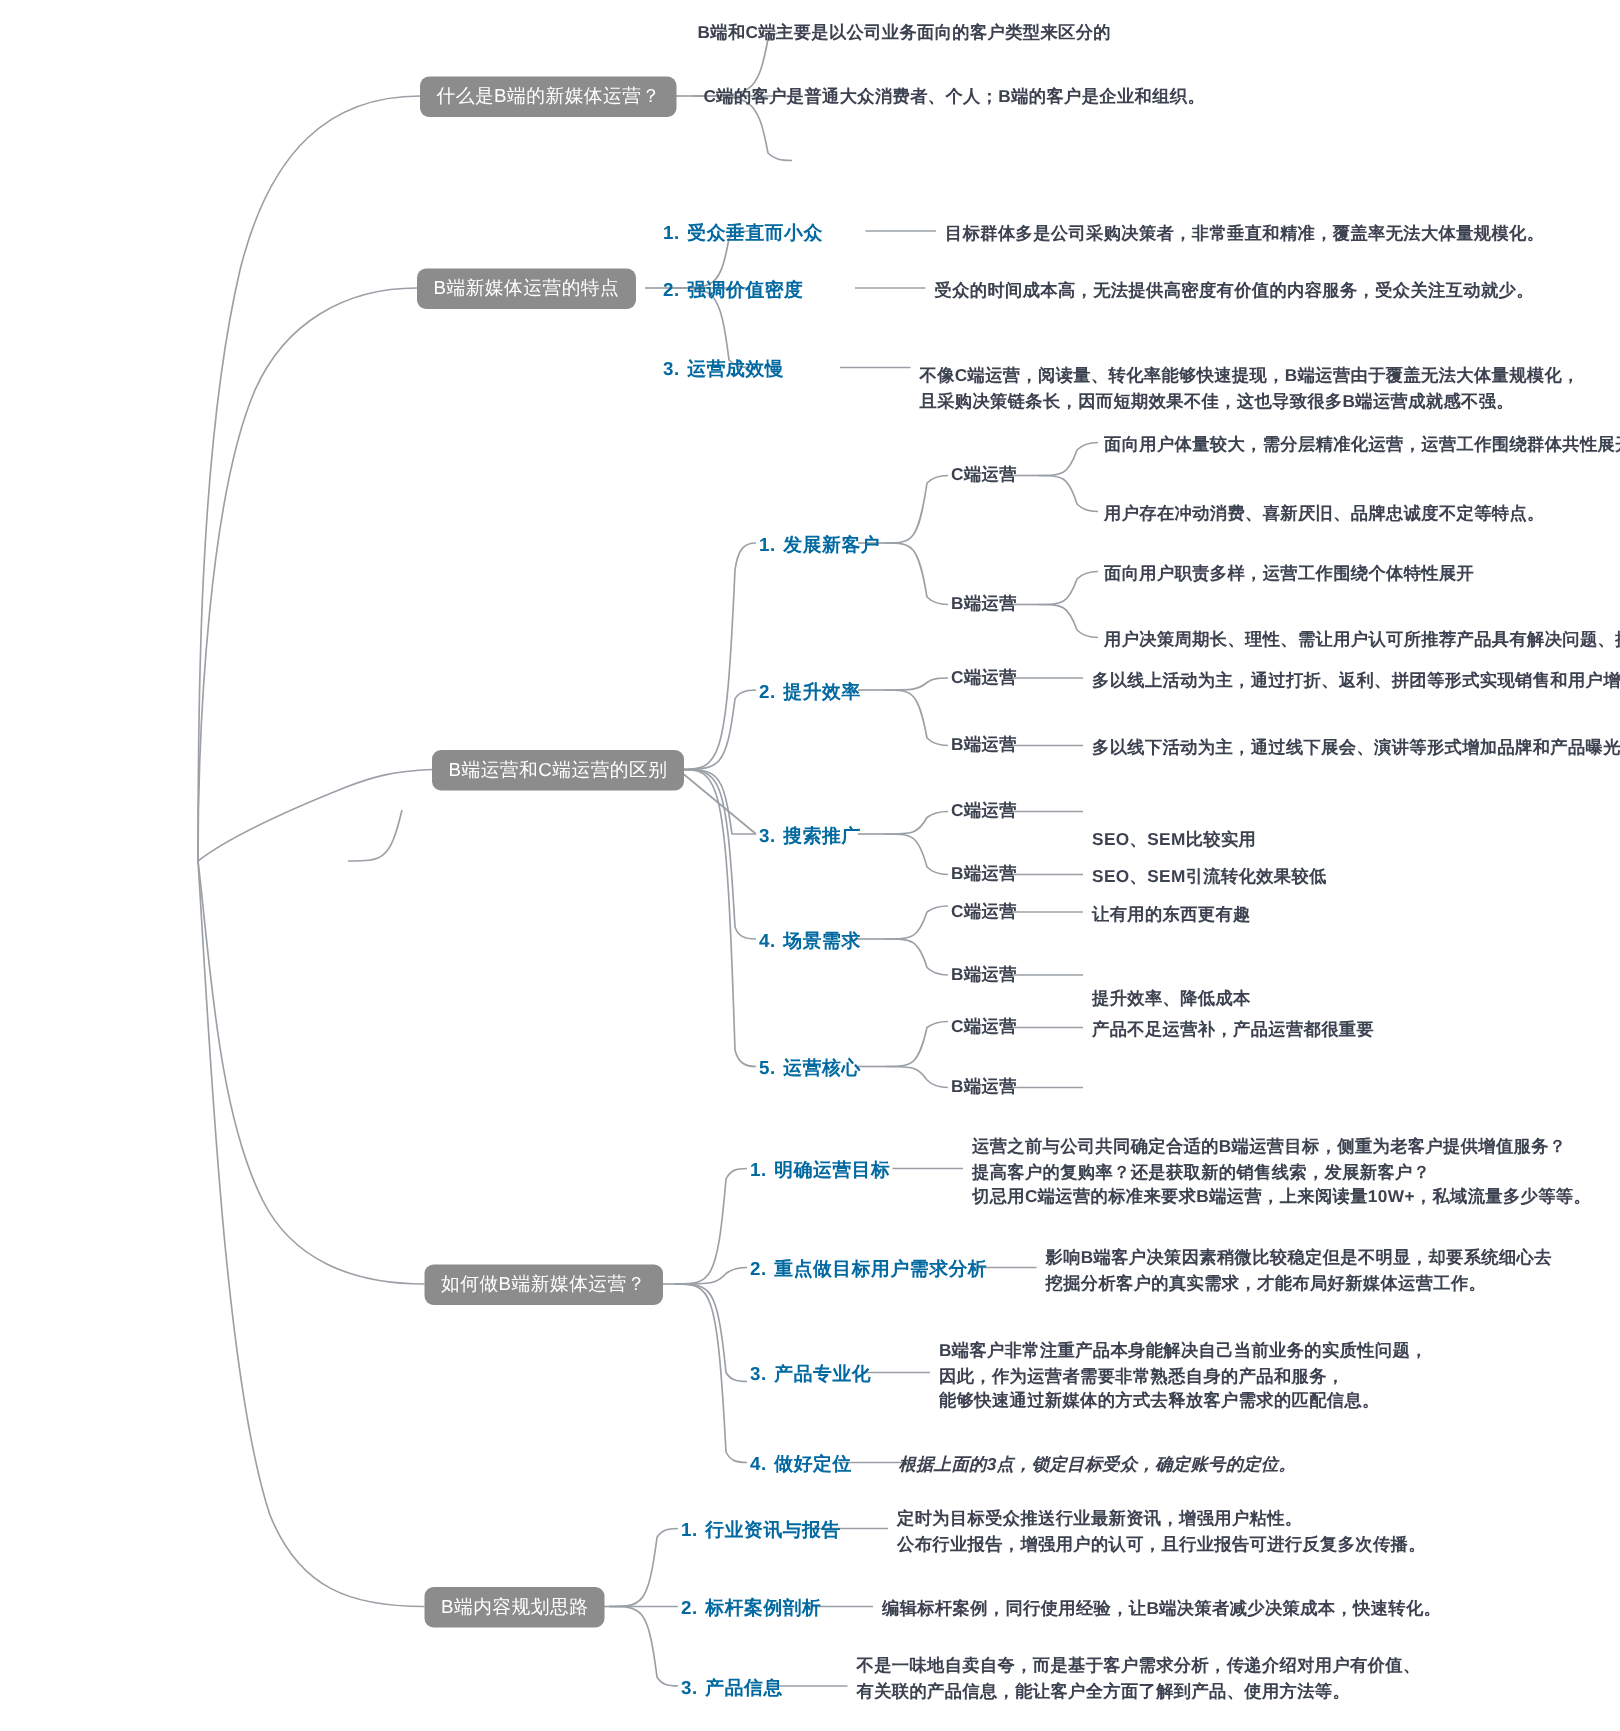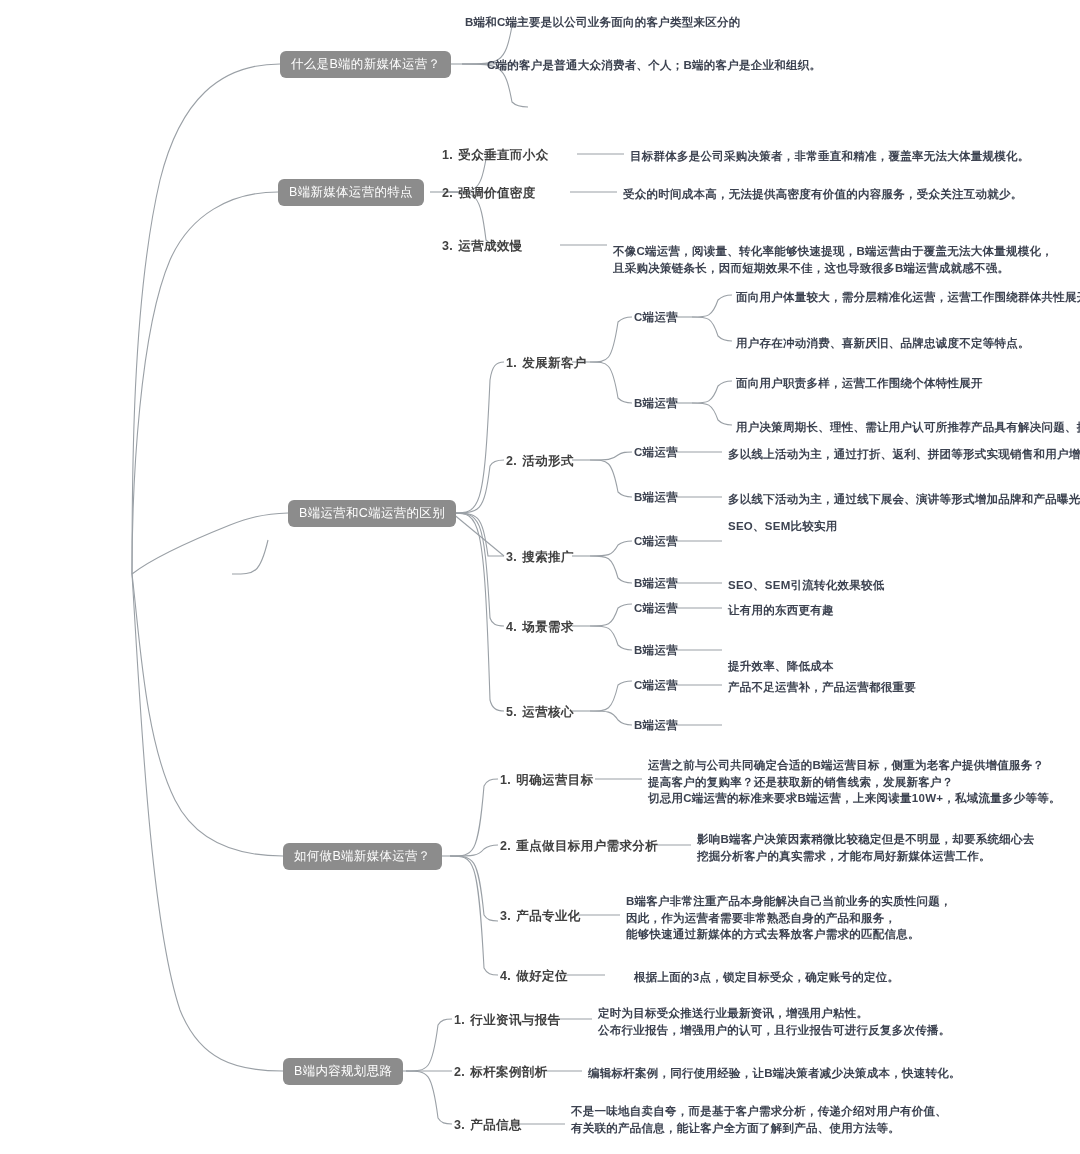--- a/index.html
+++ b/index.html
@@ -169,7 +169,7 @@
 
   <div class="node l1" style="left:280px; top:51px;">什么是B端的新媒体运营？</div>
   <div class="node leaf" style="left:465px; top:14px;">B端和C端主要是以公司业务面向的客户类型来区分的</div>
-  <div class="node leaf" style="left:487px; top:57px;text-align:right;">C端的客户是普通大众消费者、个人；B端的客户是企业和组织。</div>
+  <div class="node leaf" style="left:469px; top:57px;text-align:right;">C端的客户是普通大众消费者、个人；B端的客户是企业和组织。</div>
 
   <div class="node l1" style="left:278px; top:179px;">B端新媒体运营的特点</div>
 

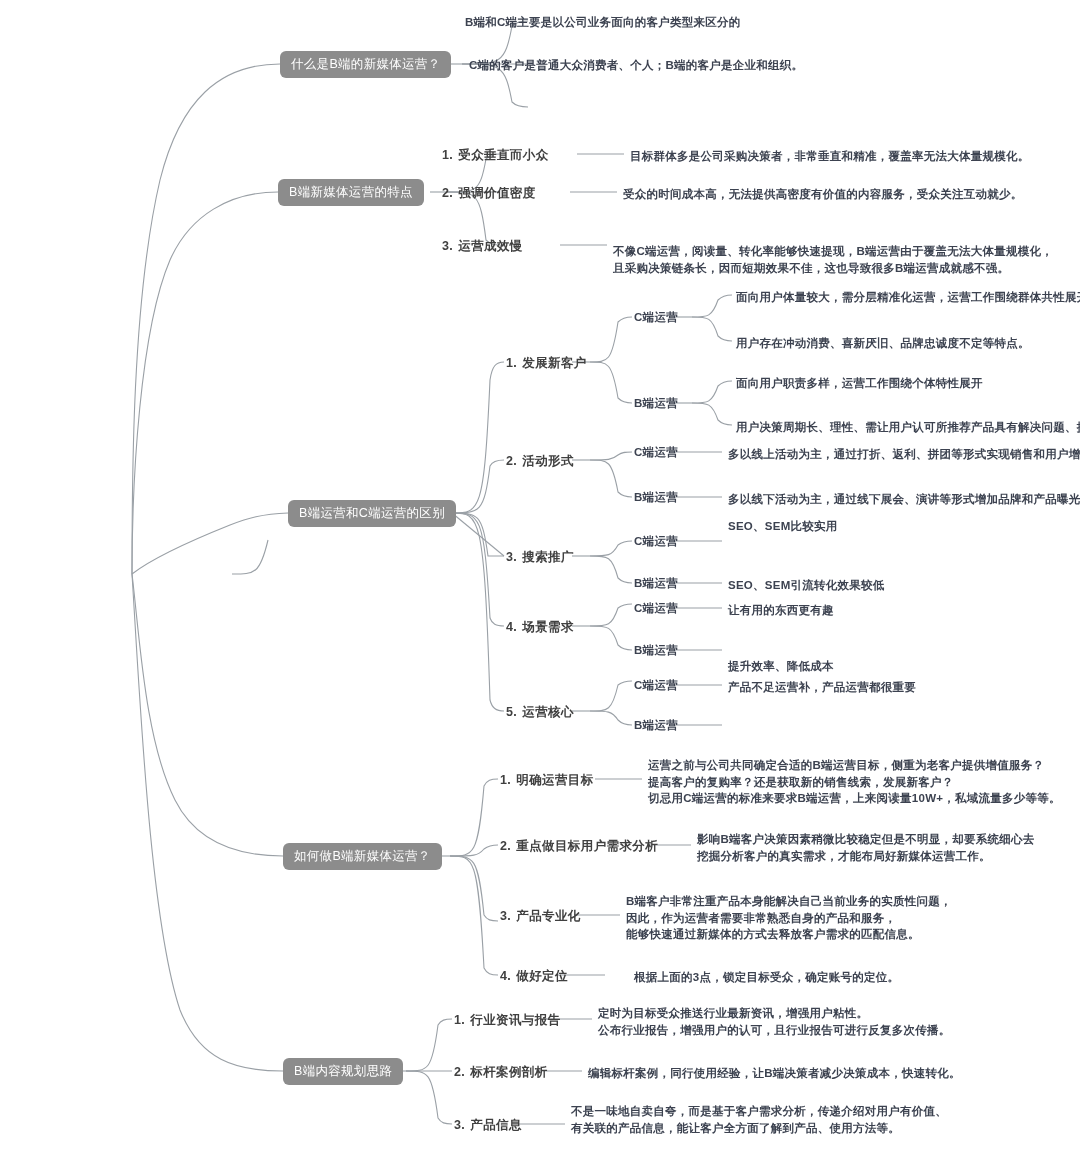--- a/index.html
+++ b/index.html
@@ -47,7 +47,7 @@
   }
   
   .l2 {
-    color: #404040;
+    color: #0369a1;
     font-size: 12.5px;
     font-weight: bold;
     letter-spacing: 0.4px;

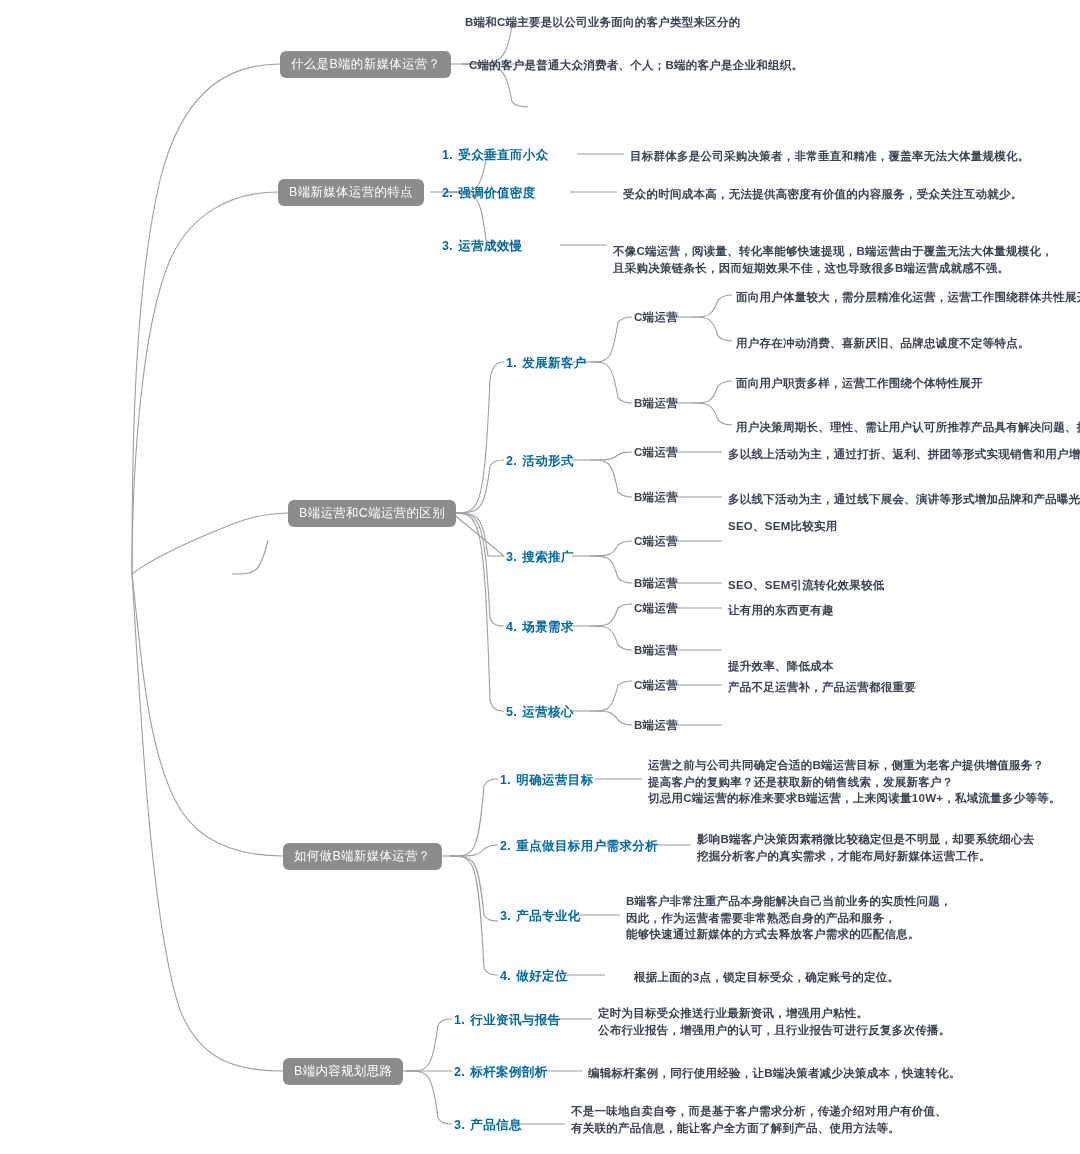--- a/index.html
+++ b/index.html
@@ -202,7 +202,7 @@
   <div class="node leaf" style="left:736px; top:419px;">用户决策周期长、理性、需让用户认可所推荐产品具有解决问题、提升效率的能力。</div>
 
   <div class="node l2" style="left:506px; top:454px;">
-    <span class="num">2.</span><span>活动形式</span>
+    <span class="num">2.</span><span>提升效率</span>
   </div>
   <div class="node l3" style="left:634px; top:446px;">C端运营</div>
   <div class="node leaf" style="left:728px; top:446px;">多以线上活动为主，通过打折、返利、拼团等形式实现销售和用户增长。</div>

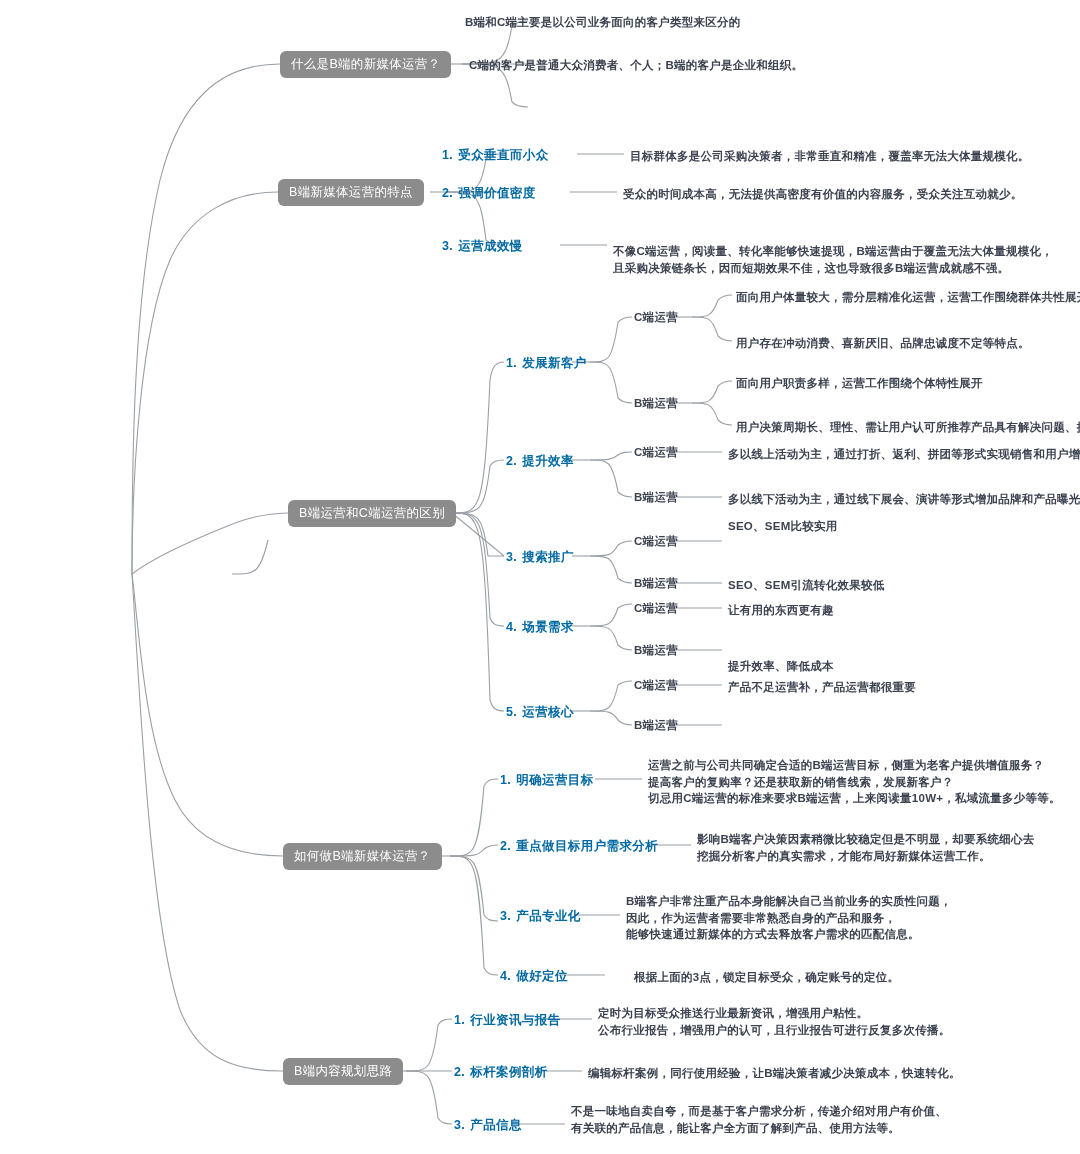--- a/index.html
+++ b/index.html
@@ -213,7 +213,7 @@
     <span class="num">3.</span><span>搜索推广</span>
   </div>
   <div class="node l3" style="left:634px; top:535px;">C端运营</div>
-  <div class="node leaf" style="left:728px; top:518px;">SEO、SEM比较实用</div>
+  <div class="node leaf" style="left:728px; top:552px;">SEO、SEM比较实用</div>
   <div class="node l3" style="left:634px; top:577px;">B端运营</div>
   <div class="node leaf" style="left:728px; top:577px;">SEO、SEM引流转化效果较低</div>
 

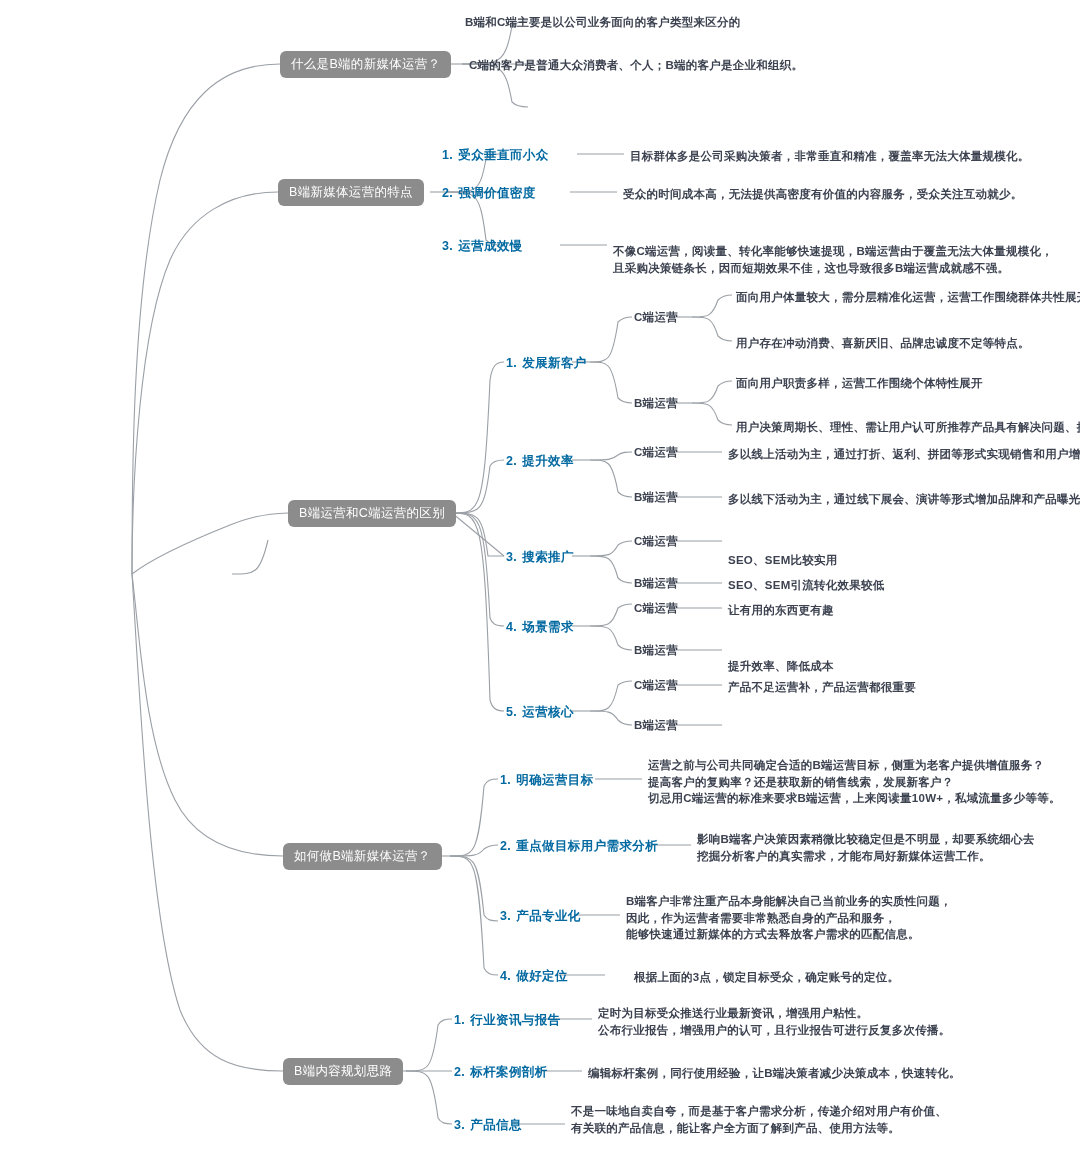--- a/index.html
+++ b/index.html
@@ -257,7 +257,7 @@
   <div class="node l2" style="left:500px; top:969px;">
     <span class="num">4.</span><span>做好定位</span>
   </div>
-  <div class="node leaf" style="left:634px; top:969px;">根据上面的3点，锁定目标受众，确定账号的定位。</div>
+  <div class="node leaf" style="left:599px; top:969px;font-style:italic;">根据上面的3点，锁定目标受众，确定账号的定位。</div>
 
   <div class="node l1" style="left:283px; top:1058px;">B端内容规划思路</div>
 

